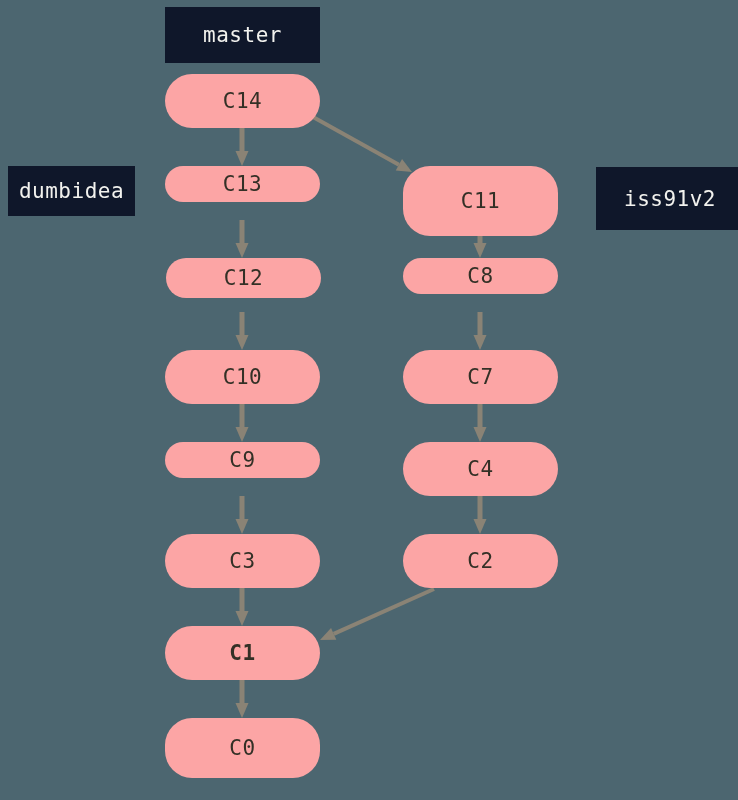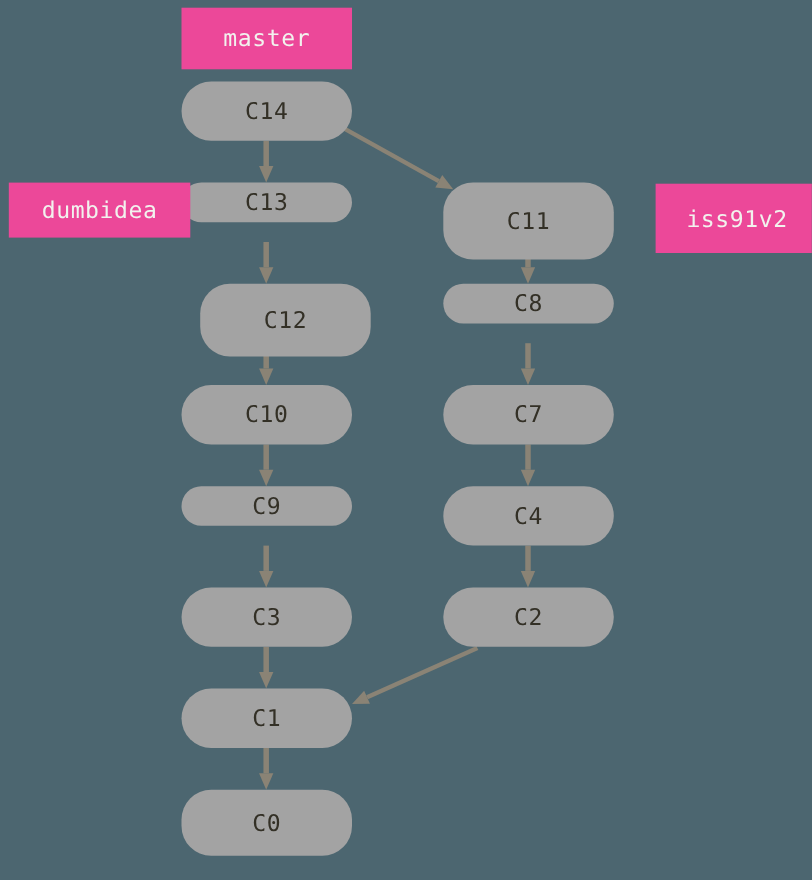--- a/index.html
+++ b/index.html
@@ -43,7 +43,7 @@
   .branch-label {
     position: absolute;
     box-sizing: border-box;
-    background: #ec4899;
+    background: #0f172a;
     display: flex;
     align-items: center;
     justify-content: center;

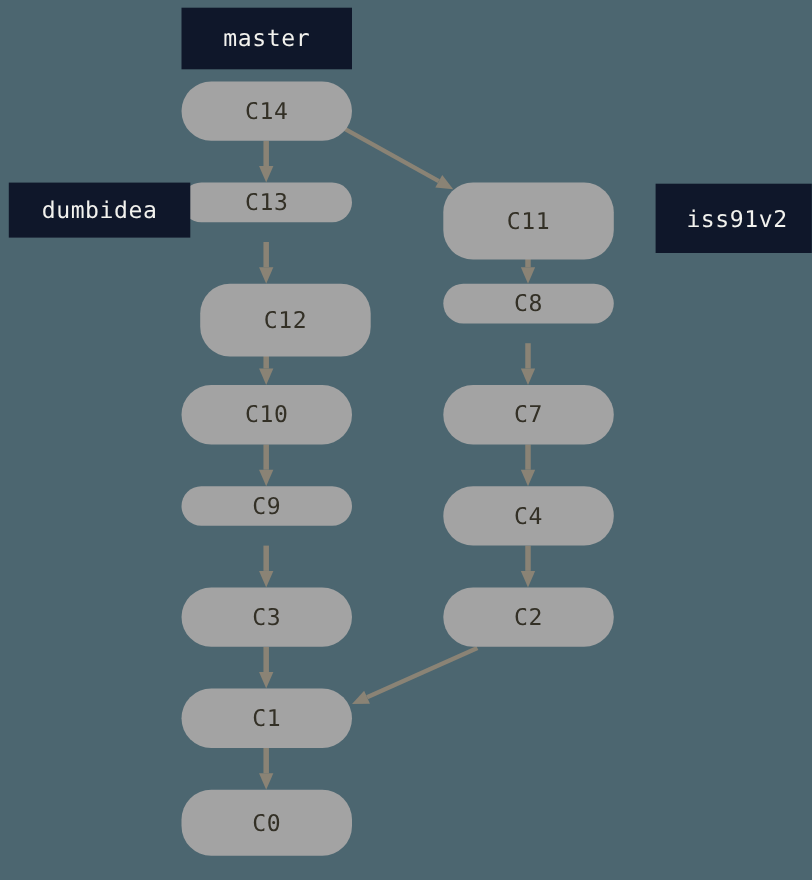--- a/index.html
+++ b/index.html
@@ -30,7 +30,7 @@
   .commit-node {
     position: absolute;
     box-sizing: border-box;
-    background: #a3a3a3;
+    background: #fca5a5;
     border-radius: 27px;
     display: flex;
     align-items: center;

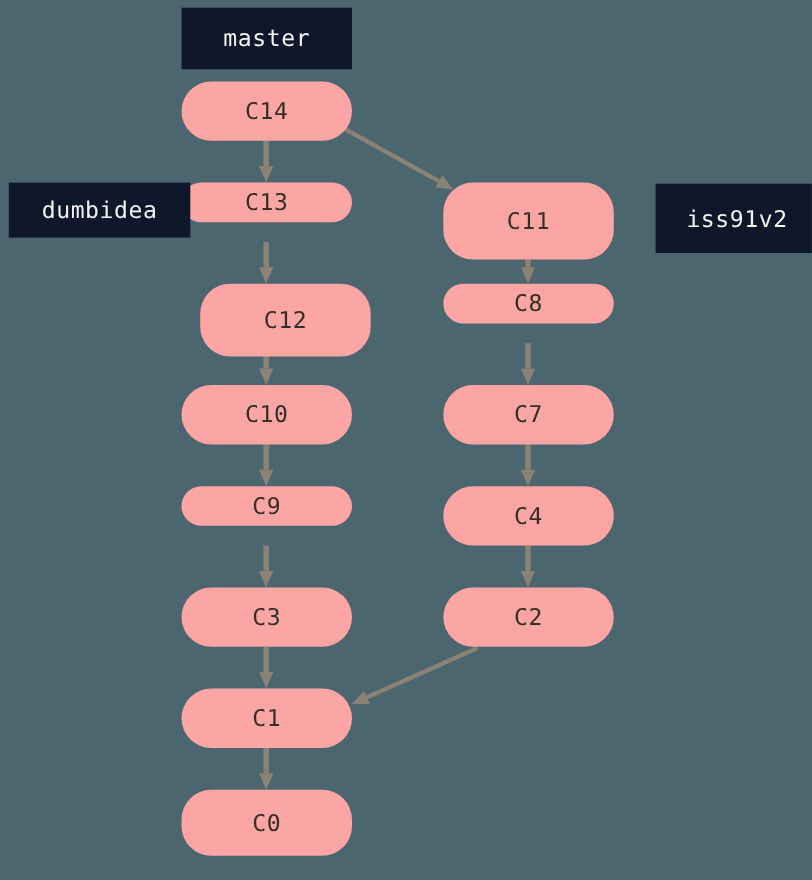--- a/index.html
+++ b/index.html
@@ -158,7 +158,7 @@
       <div class="branch-label" style="left: 165px; top: 7px; width: 155px; height: 56px;">
         <span>master</span>
       </div>
-      <div class="branch-label" style="left: 8px; top: 166px; width: 165px; height: 50px;">
+      <div class="branch-label" style="left: 8px; top: 166px; width: 127px; height: 50px;">
         <span>dumbidea</span>
       </div>
       <div class="branch-label" style="left: 596px; top: 167px; width: 148px; height: 63px;">

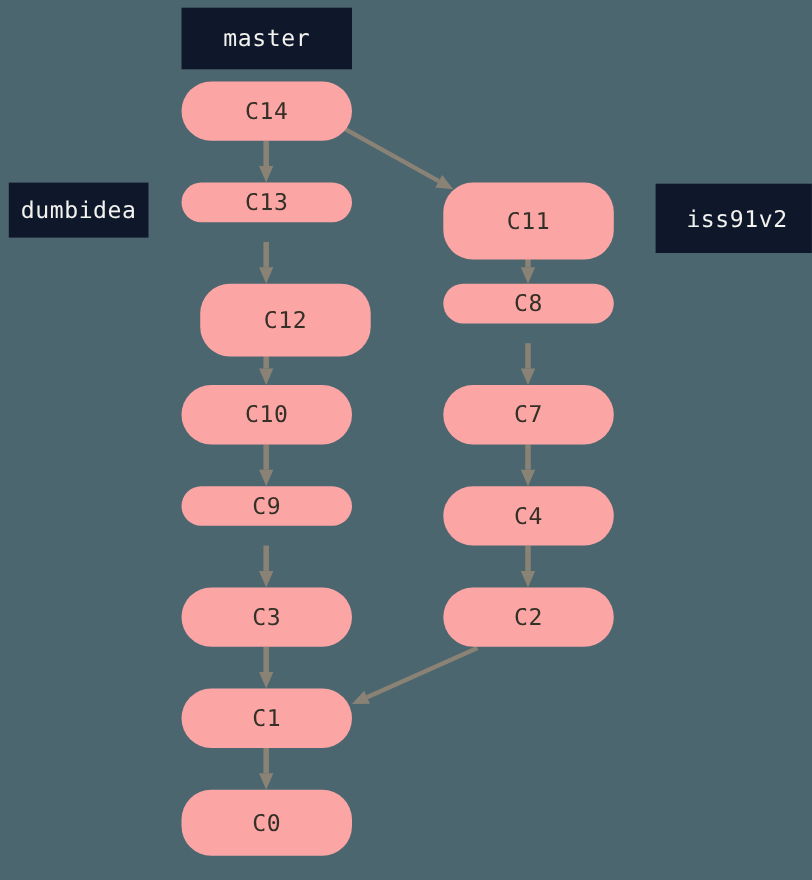--- a/index.html
+++ b/index.html
@@ -120,7 +120,7 @@
       <div class="commit-node" style="left: 165px; top: 166px; width: 155px; height: 36px; border-radius: 27px;">
         <span>C13</span>
       </div>
-      <div class="commit-node" style="left: 182px; top: 258px; width: 155px; height: 66px; border-radius: 27px;">
+      <div class="commit-node" style="left: 166px; top: 258px; width: 155px; height: 40px; border-radius: 27px;">
         <span>C12</span>
       </div>
       <div class="commit-node" style="left: 165px; top: 350px; width: 155px; height: 54px; border-radius: 27px; align-items: center;">

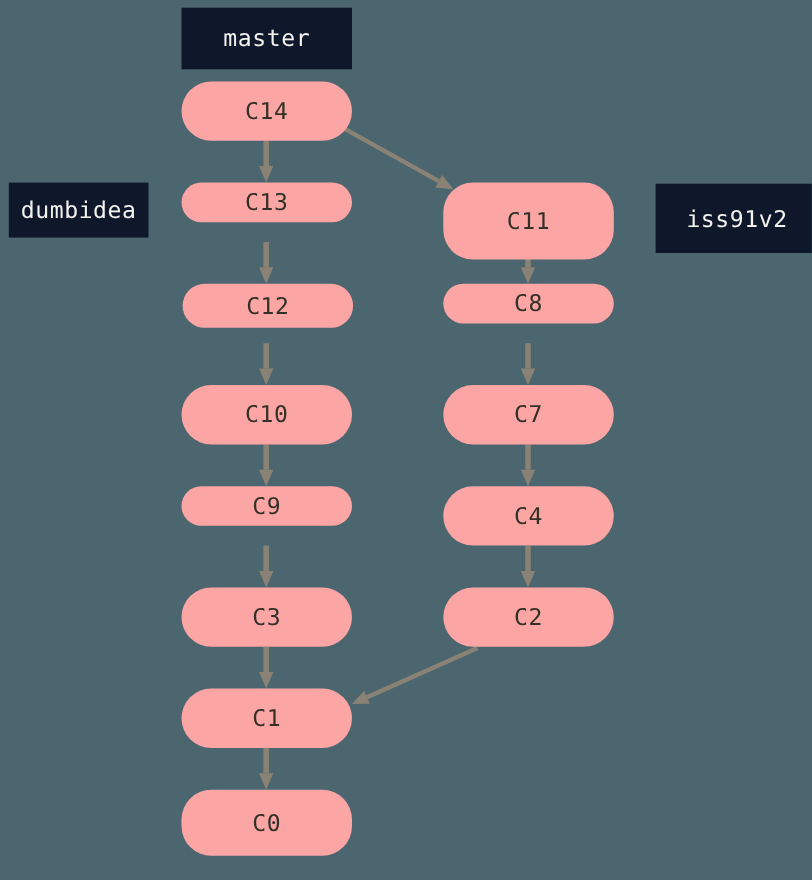--- a/index.html
+++ b/index.html
@@ -132,7 +132,7 @@
       <div class="commit-node" style="left: 165px; top: 534px; width: 155px; height: 54px; border-radius: 27px;">
         <span>C3</span>
       </div>
-      <div class="commit-node" style="left: 165px; top: 626px; width: 155px; height: 54px; border-radius: 27px;">
+      <div class="commit-node" style="left: 165px; top: 626px; width: 155px; height: 54px; border-radius: 27px; font-weight: bold;">
         <span>C1</span>
       </div>
       <div class="commit-node" style="left: 165px; top: 718px; width: 155px; height: 60px; border-radius: 27px;">

